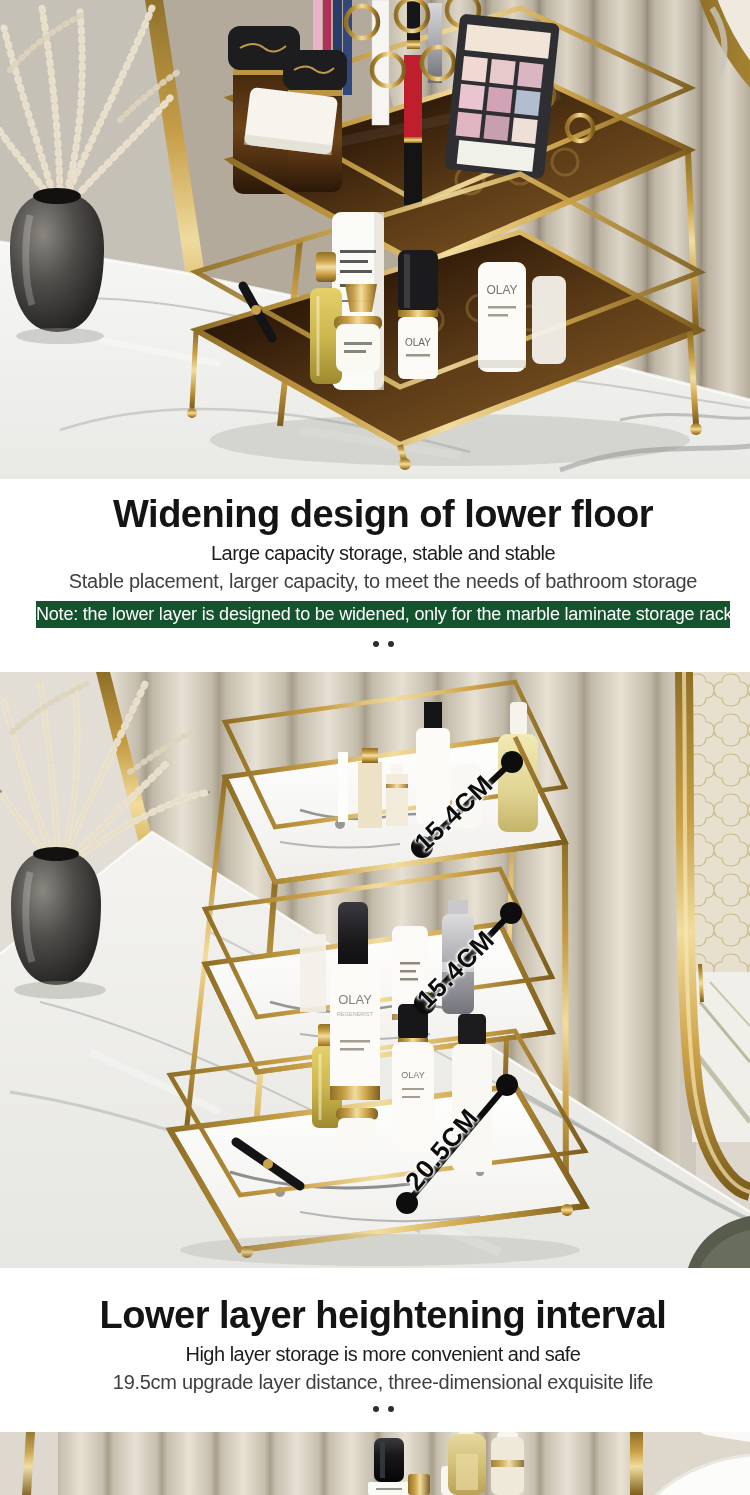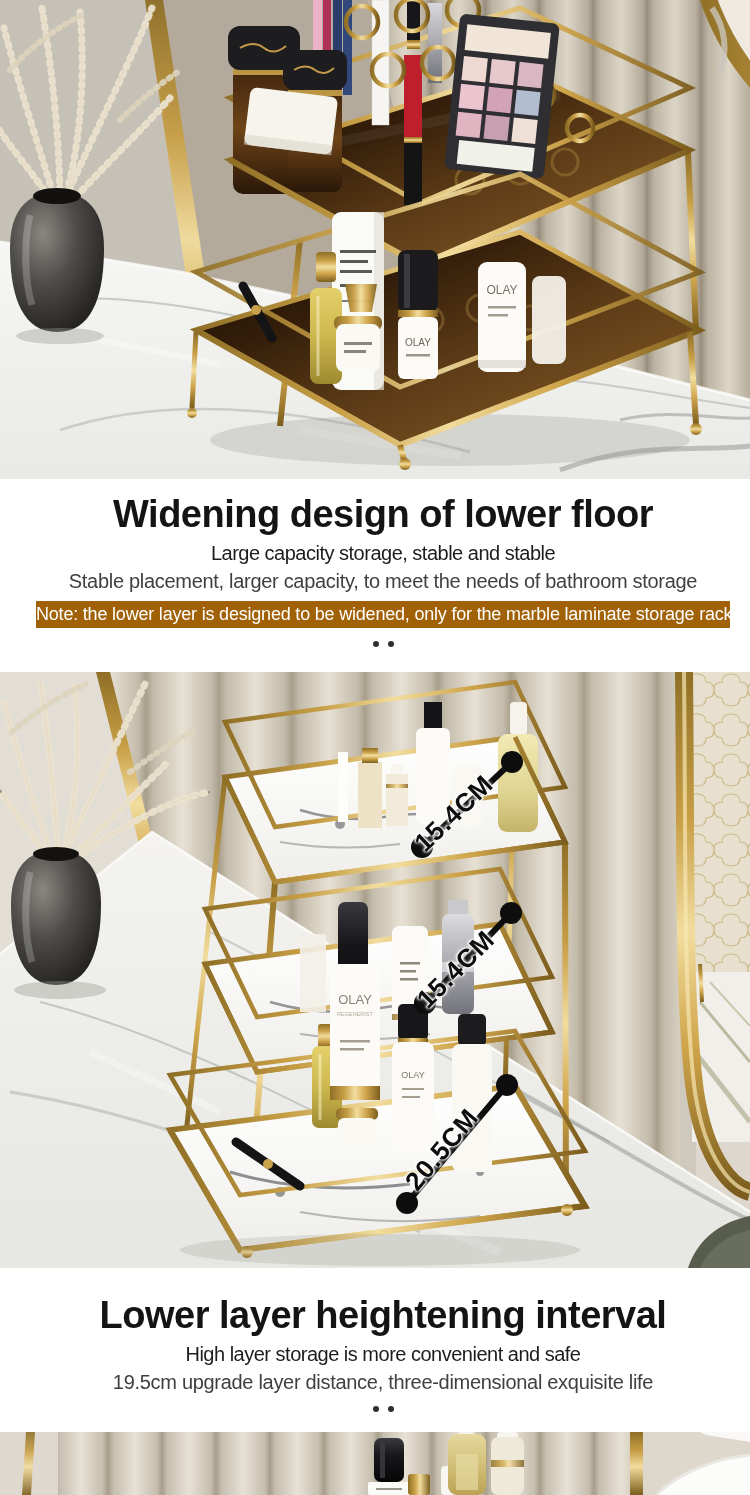--- a/index.html
+++ b/index.html
@@ -16,7 +16,7 @@
   #feature-2 .title{margin-top:28px;}
   .subtitle{margin:8px 0 0;font-size:20px;font-weight:normal;color:#1d1d1d;line-height:1.05;letter-spacing:-0.5px;}
   .desc{margin:7px 0 0;font-size:20px;font-weight:normal;color:#404040;line-height:1.05;letter-spacing:-0.3px;}
-  .note{display:block;margin:9px 28px 0;background:#a16207;color:#ffffff;font-size:18px;
+  .note{display:block;margin:9px 28px 0;background:#14532d;color:#ffffff;font-size:18px;
         line-height:27px;height:27px;white-space:nowrap;overflow:hidden;letter-spacing:-0.2px;}
   .dots{display:flex;justify-content:center;gap:9px;margin-top:13px;}
   .dots i{width:6px;height:6px;border-radius:50%;background:#2e2e2e;display:block;}

